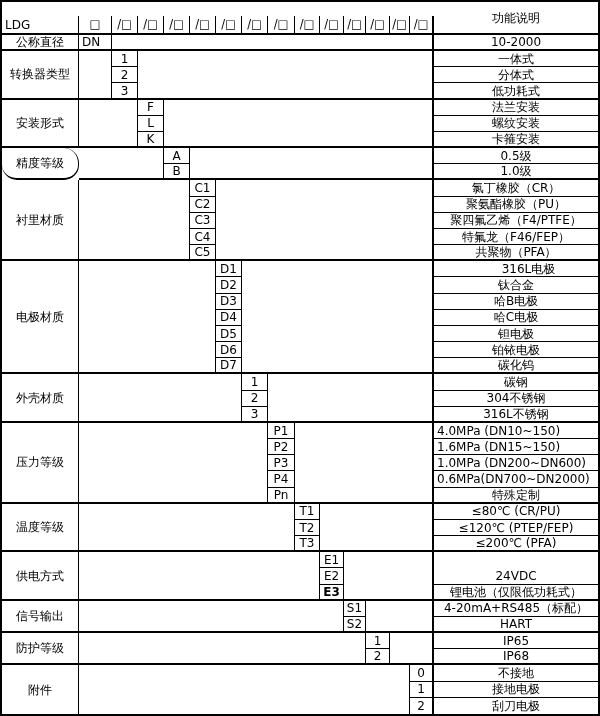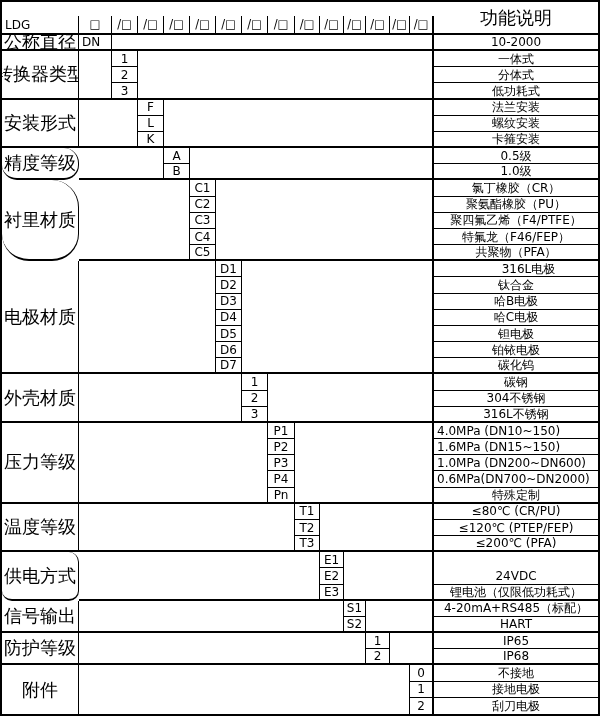--- a/index.html
+++ b/index.html
@@ -31,7 +31,7 @@
   .cell.nr { border-right: none !important; }
   .cell.nb { border-bottom: none !important; }
   .cell.title { font-size: 12.5px; letter-spacing: 1px; }
-  .cell.label { font-size: 18px; }
+  .cell.label { font-size: 12px; }
   .cell.slot { font-size: 11.5px; }
 </style>
 </head>

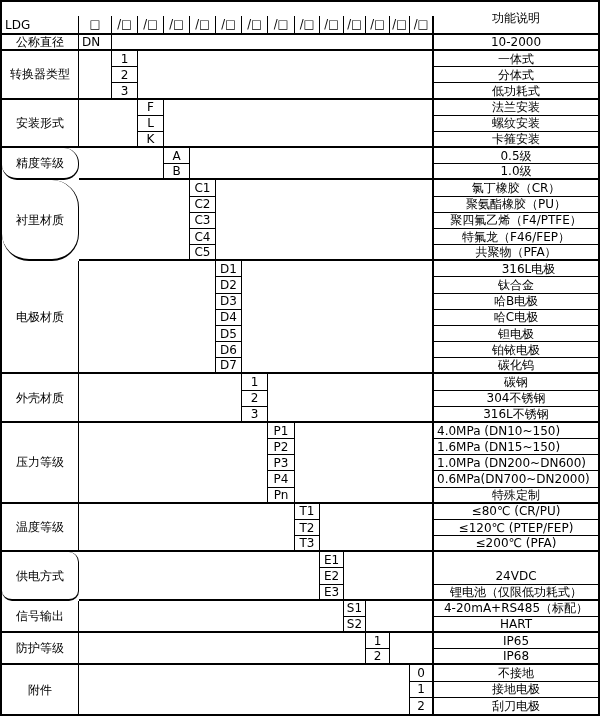--- a/index.html
+++ b/index.html
@@ -83,7 +83,7 @@
     <div class="cell gb gr" style="grid-area: 10 / 6 / 12 / 16;"></div>
     <div class="cell nr" style="grid-area: 10 / 16 / 11 / 17;">0.5级</div>
     <div class="cell gb nr" style="grid-area: 11 / 16 / 12 / 17;">1.0级</div>
-    <div class="cell label gb" style="grid-area: 12 / 1 / 17 / 2; border-radius: 27px;">衬里材质</div>
+    <div class="cell label gb" style="grid-area: 12 / 1 / 17 / 2;">衬里材质</div>
     <div class="cell gb" style="grid-area: 12 / 2 / 17 / 6;"></div>
     <div class="cell" style="grid-area: 12 / 6 / 13 / 7;">C1</div>
     <div class="cell" style="grid-area: 13 / 6 / 14 / 7;">C2</div>

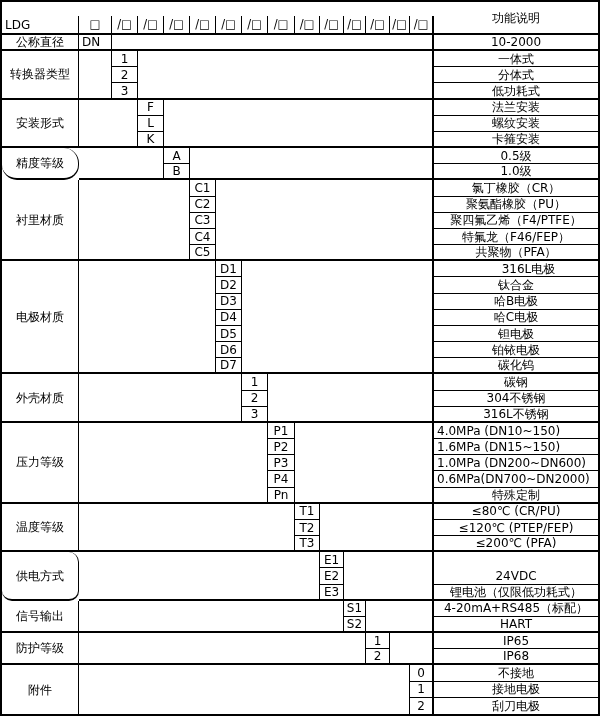--- a/index.html
+++ b/index.html
@@ -144,7 +144,7 @@
     <div class="cell nr" style="grid-area: 32 / 16 / 33 / 17;">≤80℃ (CR/PU)</div>
     <div class="cell nr" style="grid-area: 33 / 16 / 34 / 17;">≤120℃ (PTEP/FEP)</div>
     <div class="cell gb nr" style="grid-area: 34 / 16 / 35 / 17;">≤200℃ (PFA)</div>
-    <div class="cell label gb" style="grid-area: 35 / 1 / 38 / 2; border-radius: 10px;">供电方式</div>
+    <div class="cell label gb" style="grid-area: 35 / 1 / 38 / 2;">供电方式</div>
     <div class="cell gb" style="grid-area: 35 / 2 / 38 / 11;"></div>
     <div class="cell" style="grid-area: 35 / 11 / 36 / 12;">E1</div>
     <div class="cell" style="grid-area: 36 / 11 / 37 / 12;">E2</div>

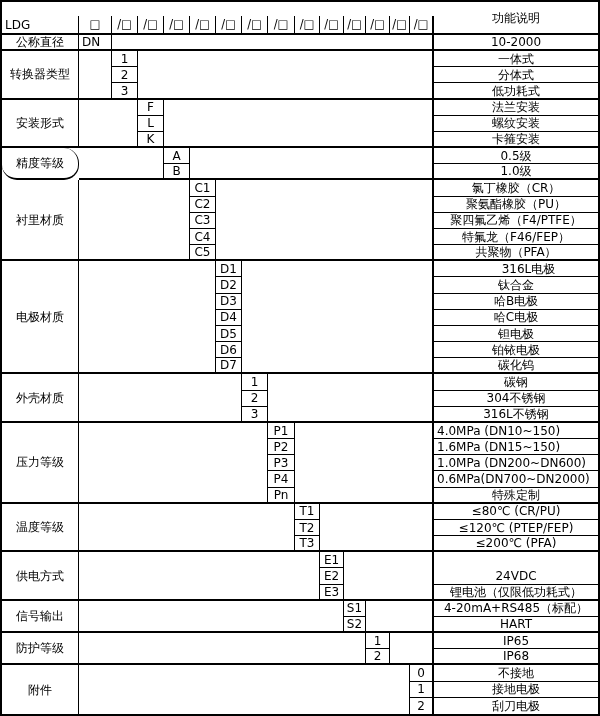--- a/index.html
+++ b/index.html
@@ -148,7 +148,7 @@
     <div class="cell gb" style="grid-area: 35 / 2 / 38 / 11;"></div>
     <div class="cell" style="grid-area: 35 / 11 / 36 / 12;">E1</div>
     <div class="cell" style="grid-area: 36 / 11 / 37 / 12;">E2</div>
-    <div class="cell  gb" style="grid-area: 37 / 11 / 38 / 12;">E3</div>
+    <div class="cell  gb" style="grid-area: 37 / 11 / 38 / 12; font-weight: bold;">E3</div>
     <div class="cell gb gr" style="grid-area: 35 / 12 / 38 / 16;"></div>
     <div class="cell nr" style="grid-area: 36 / 16 / 37 / 17;">24VDC</div>
     <div class="cell gb nr" style="grid-area: 37 / 16 / 38 / 17;">锂电池（仅限低功耗式）</div>

